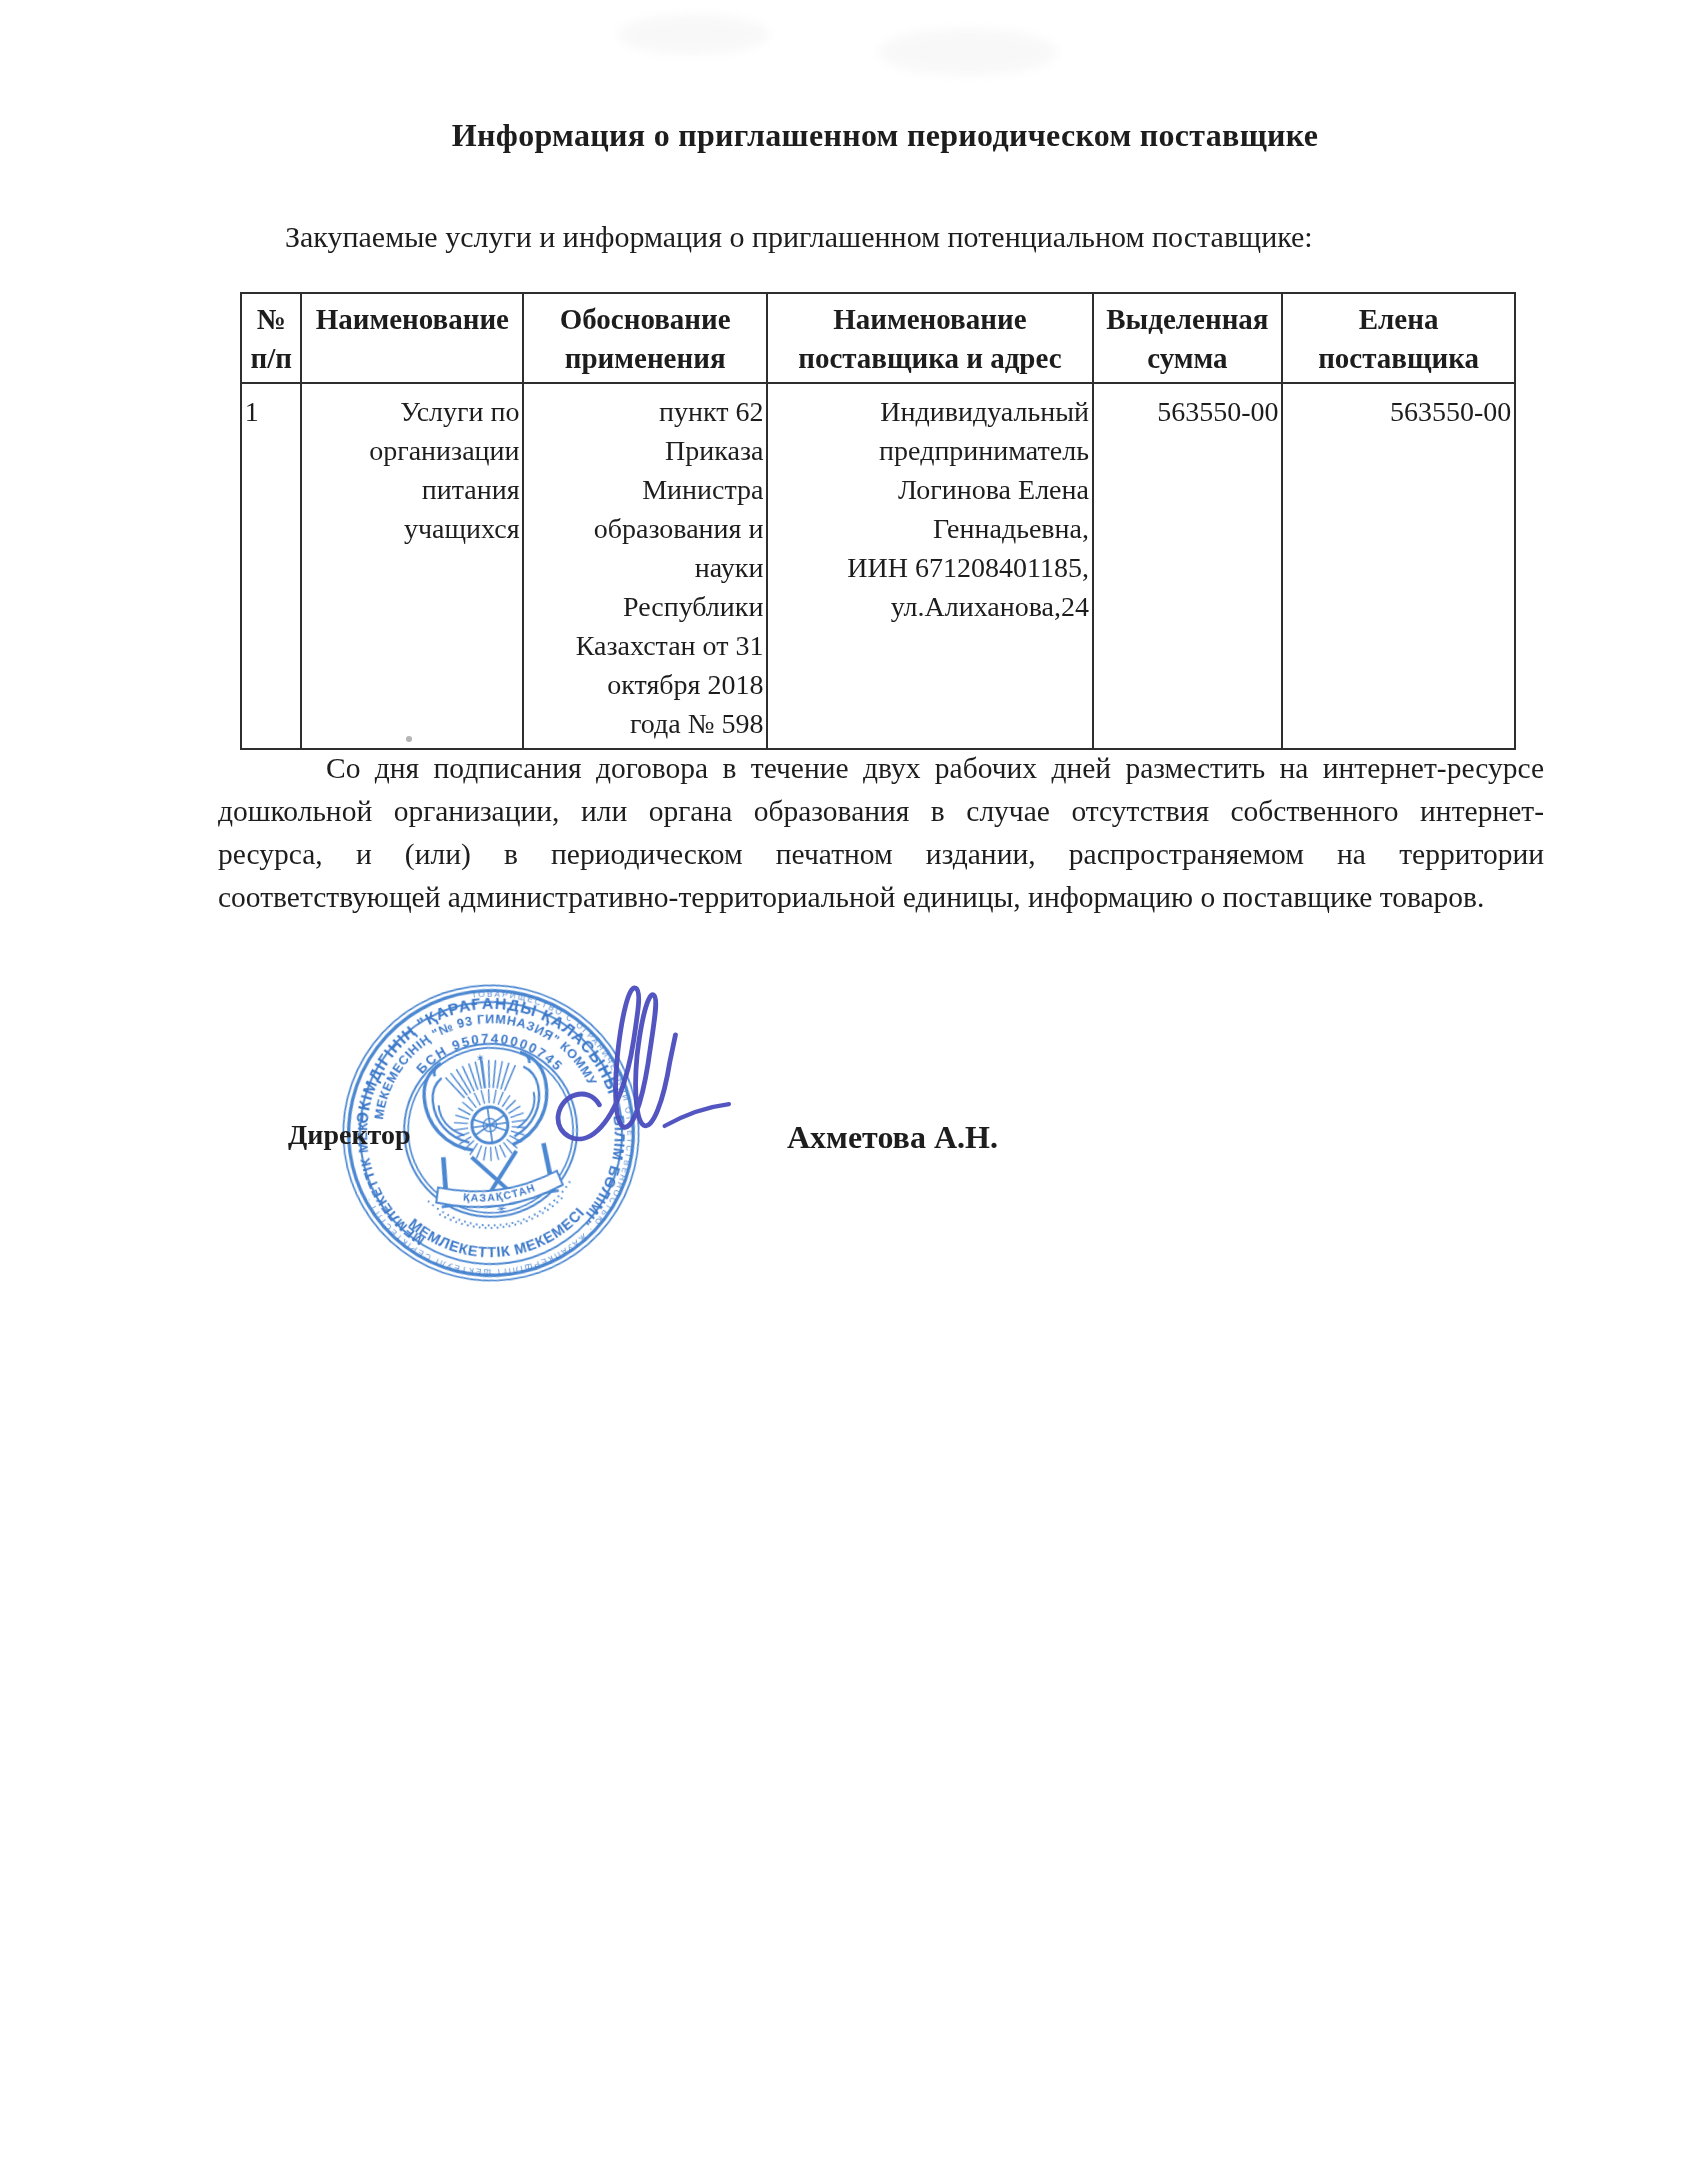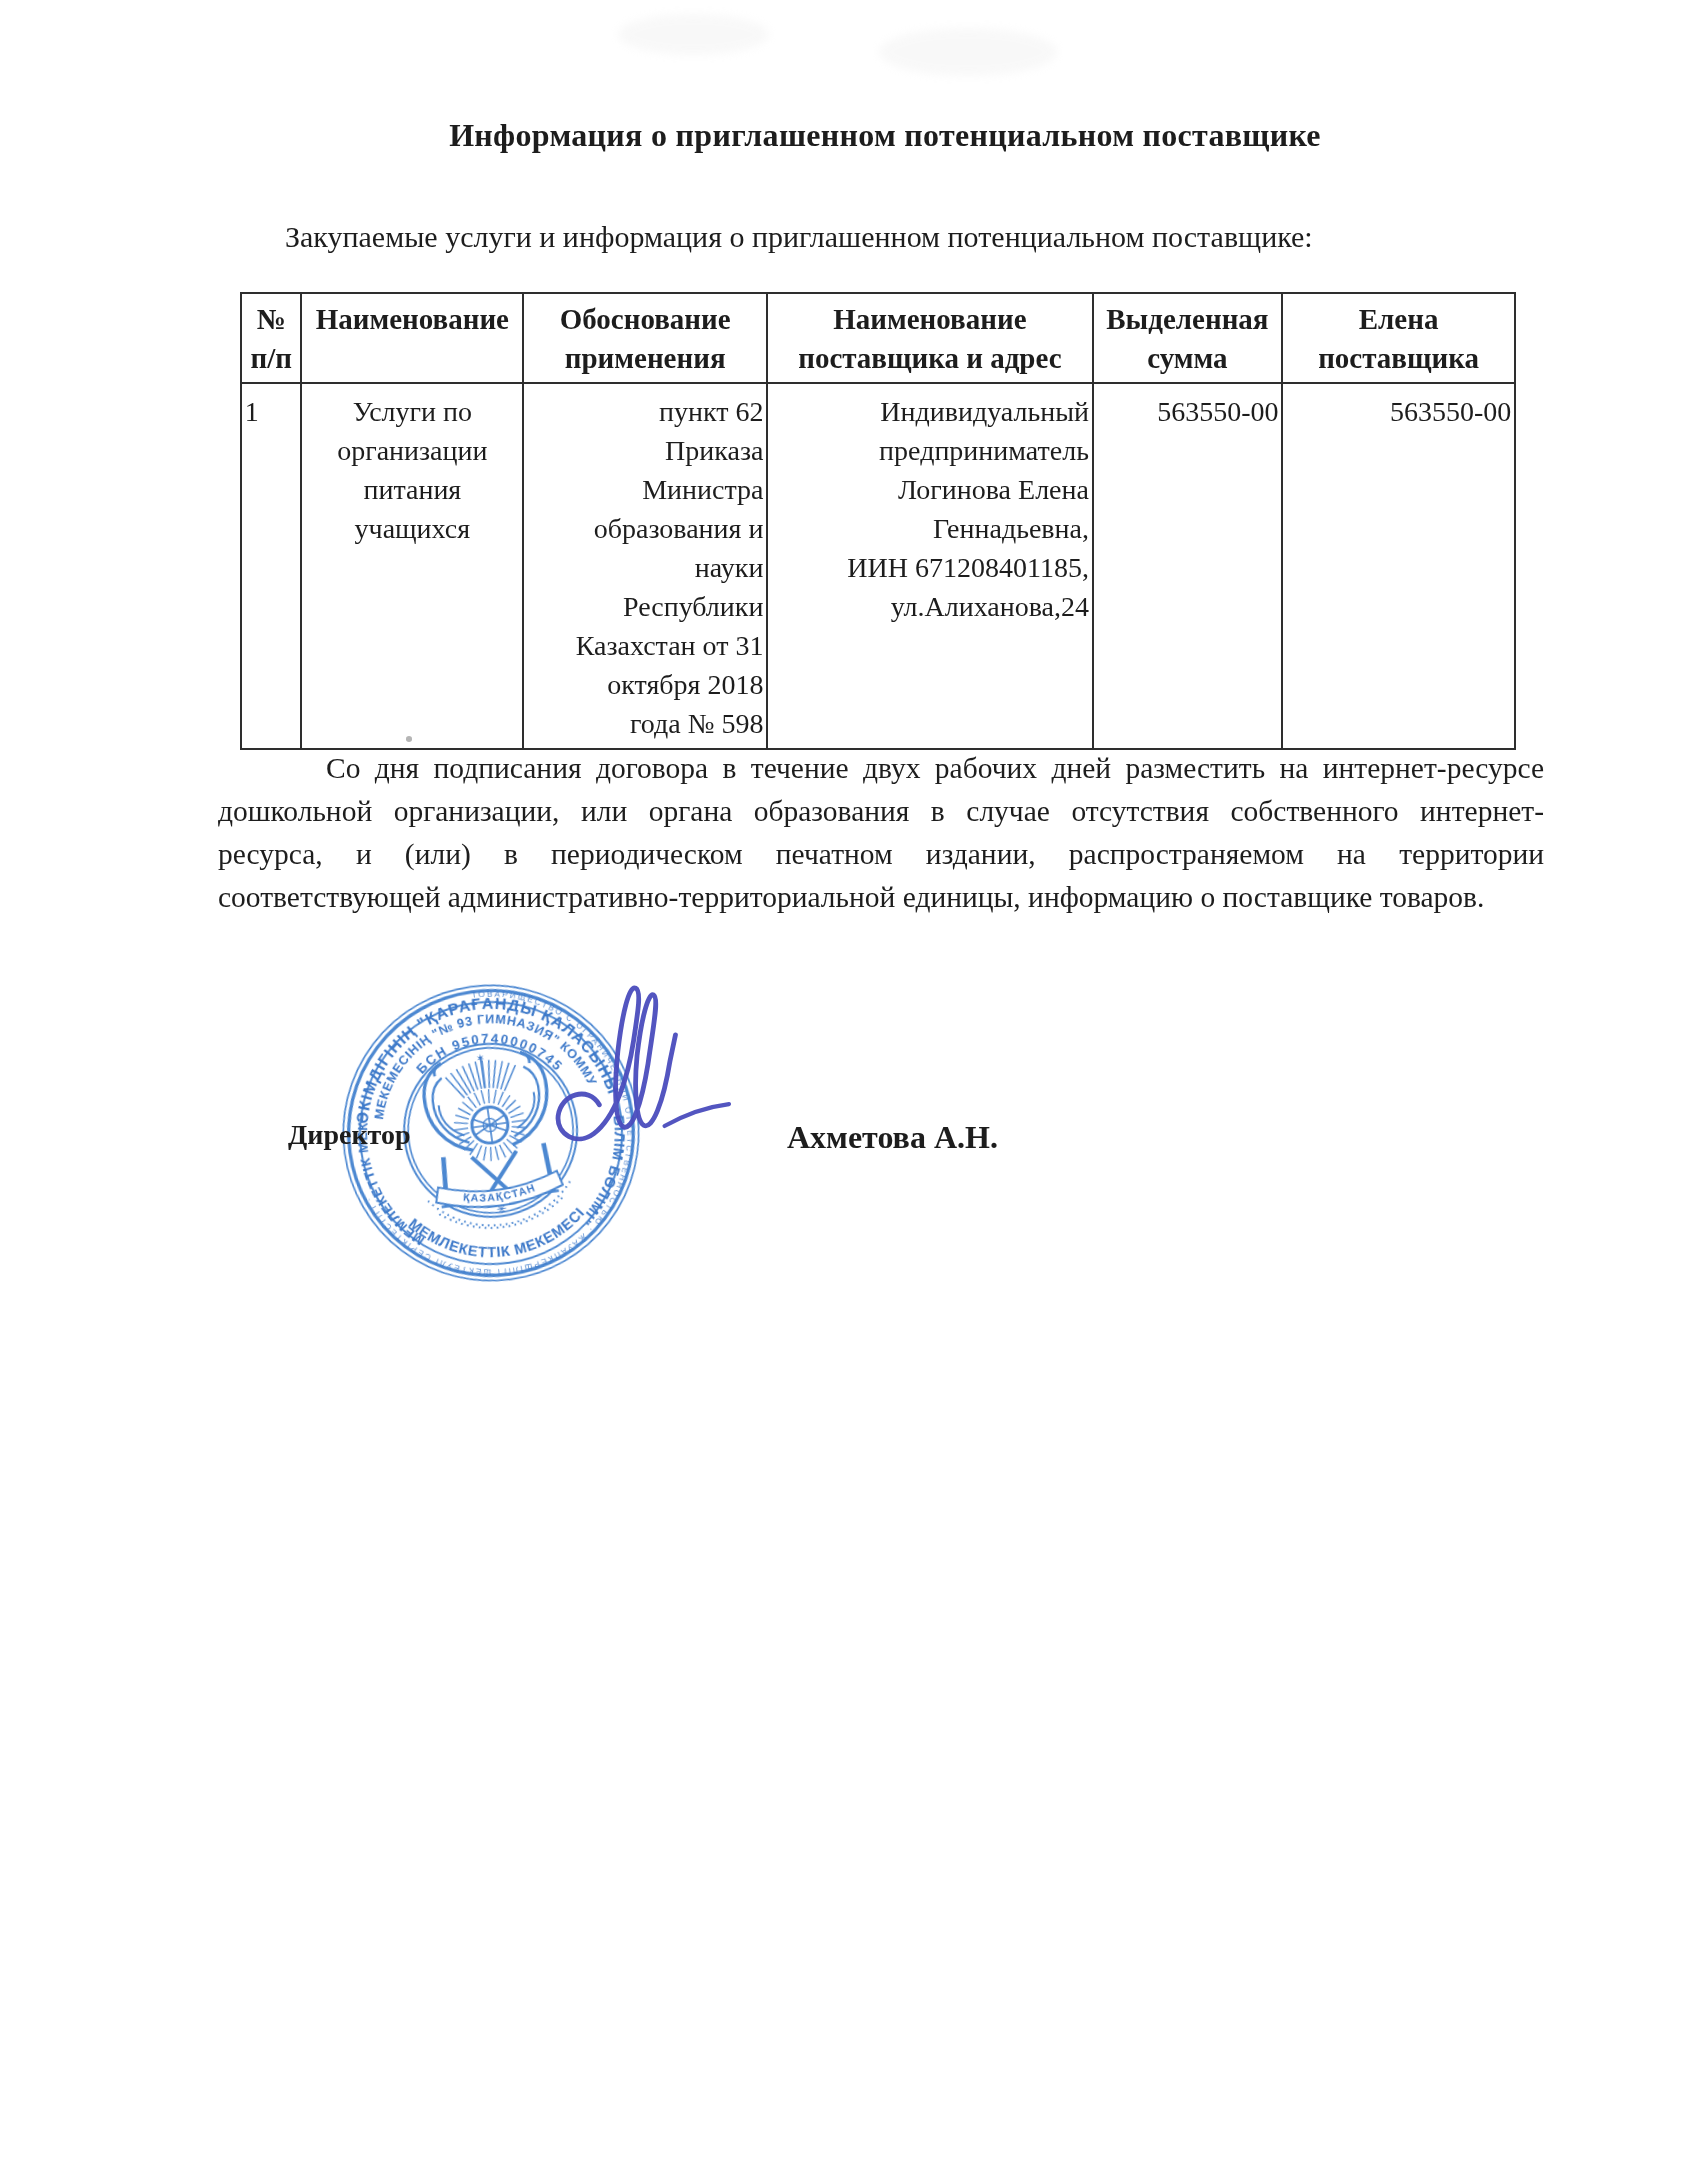--- a/index.html
+++ b/index.html
@@ -44,7 +44,7 @@
 <body>
 
 <div class="abs title-block">
-  <div class="title-line">Информация о приглашенном потенциальном поставщике</div>
+  <div class="title-line">Информация о приглашенном периодическом поставщике</div>
 </div>
 
 <div class="abs intro">

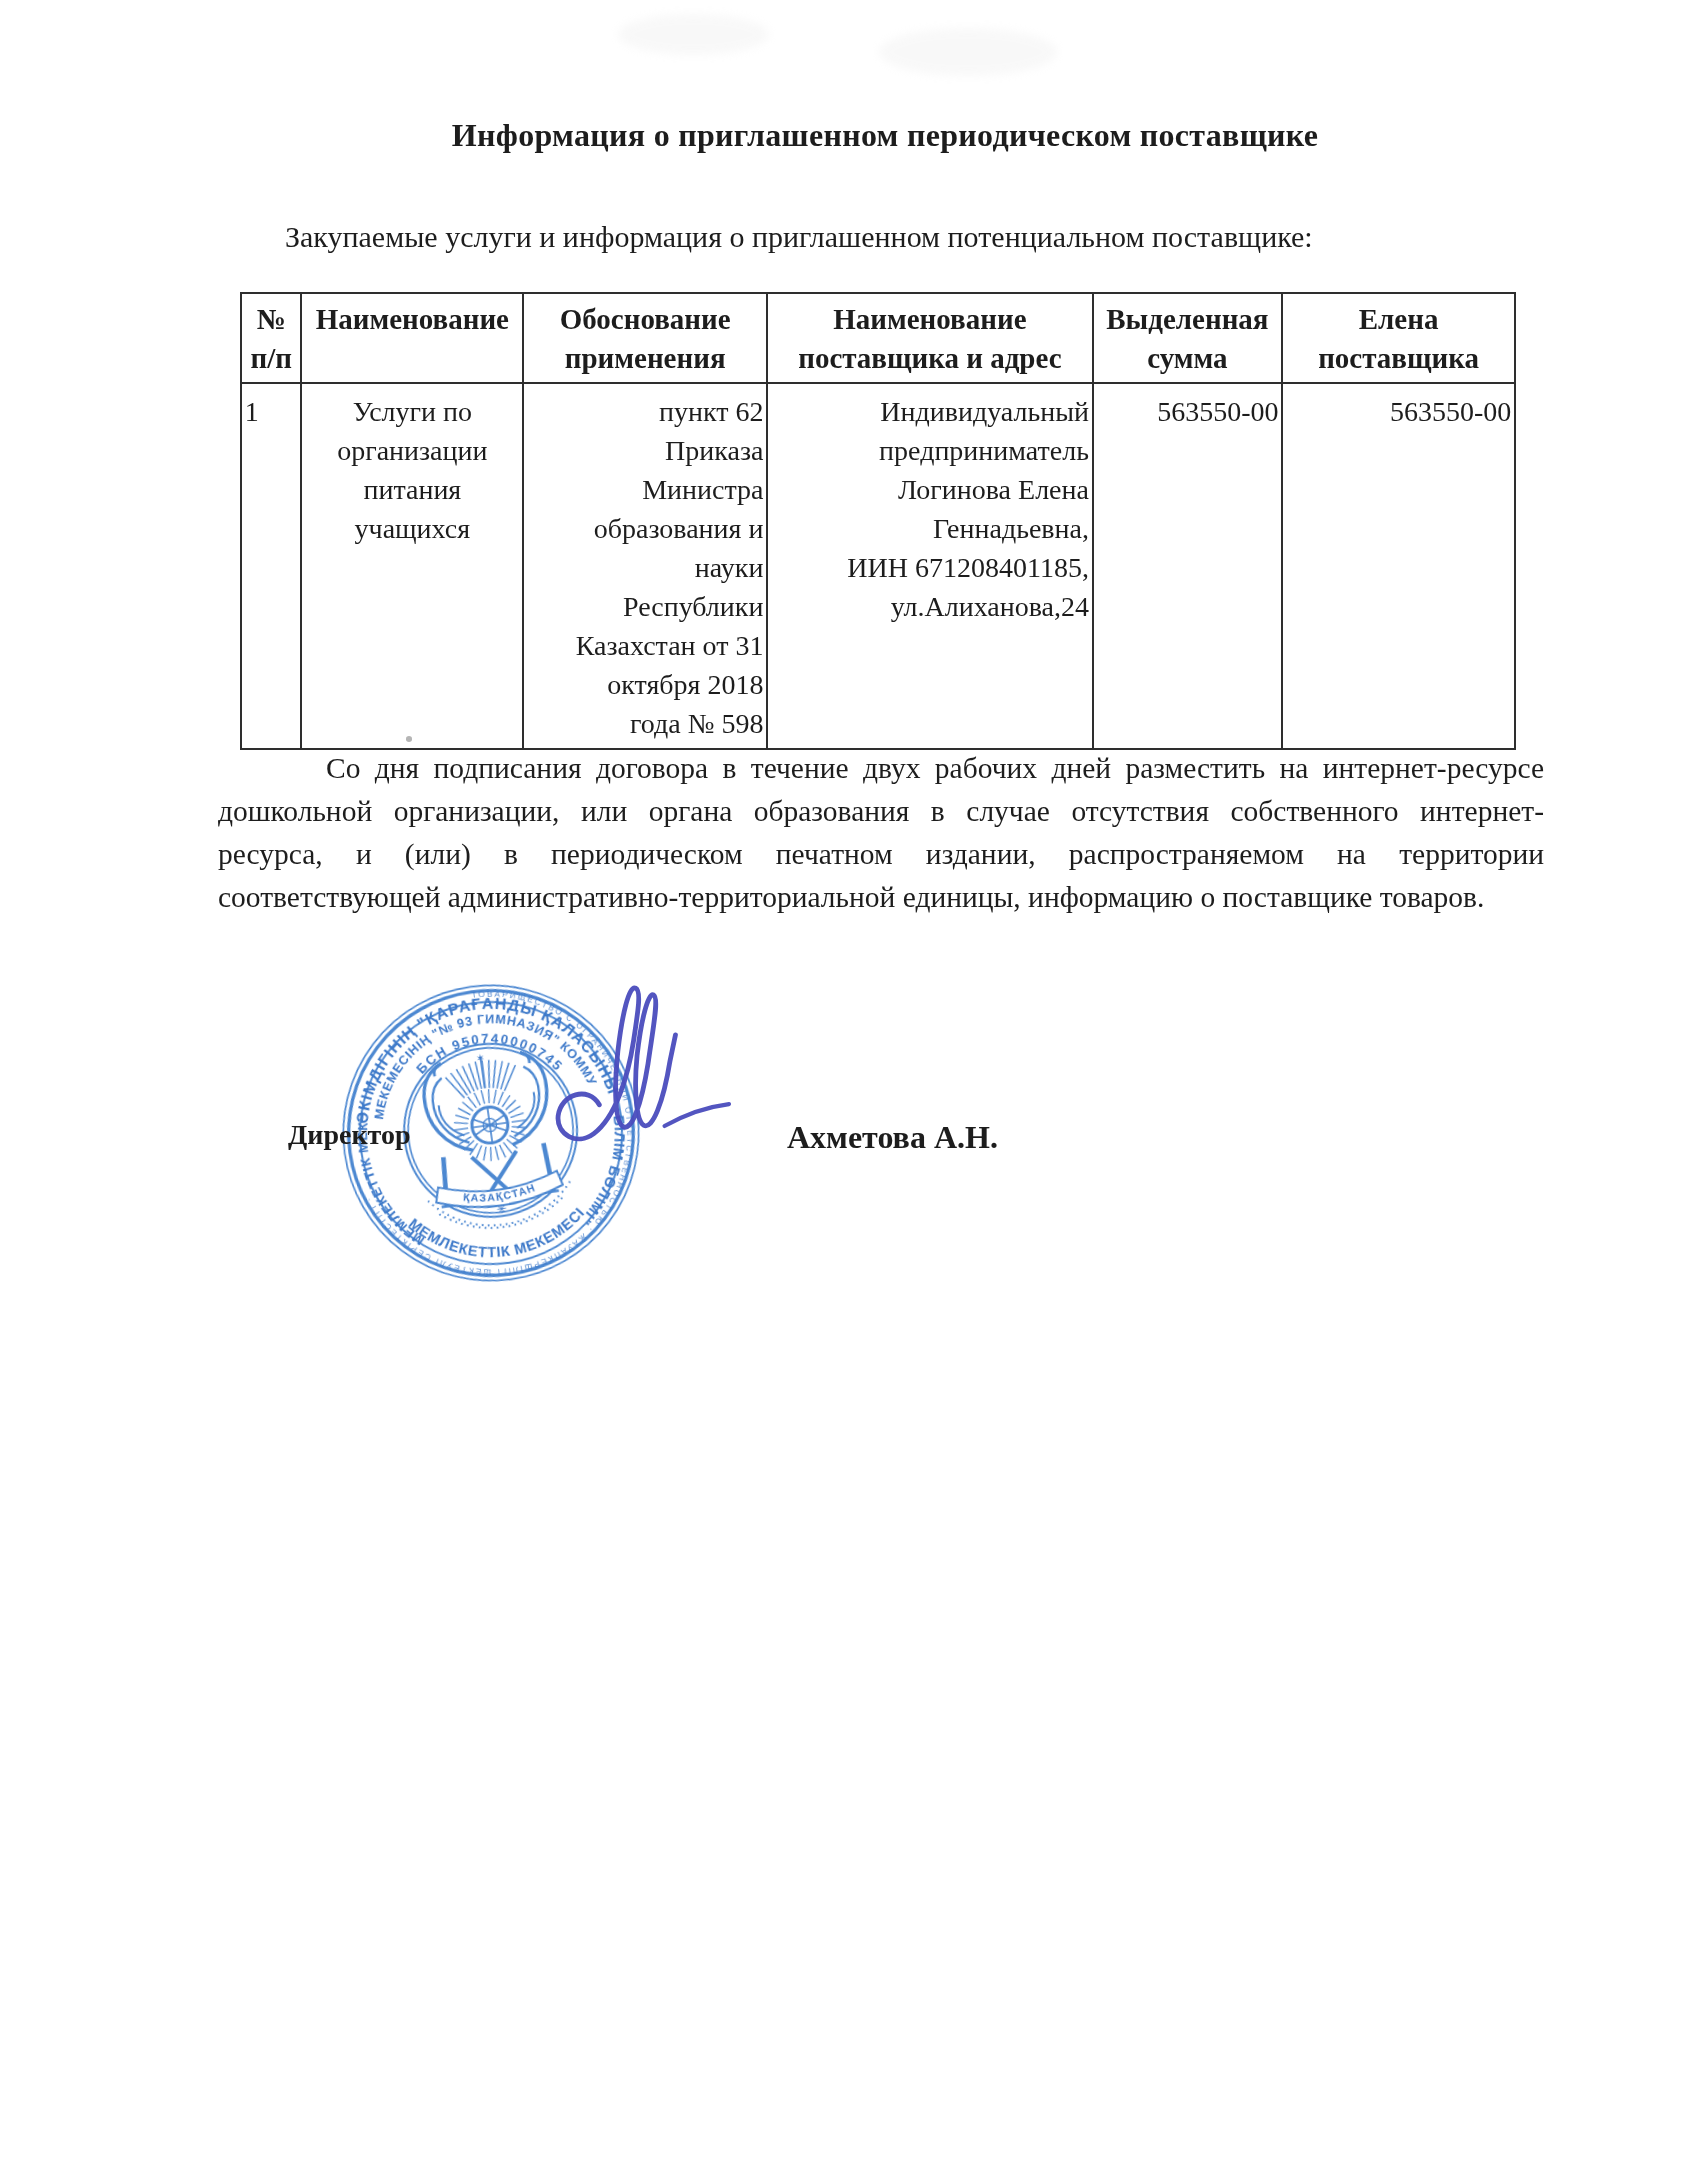--- a/index.html
+++ b/index.html
@@ -21,7 +21,7 @@
       padding:5.5px 1.4px 4.1px 1.4px;height:77px;white-space:pre-line;}
   .doc-table td{vertical-align:top;padding:8.2px 2.7px 5.5px 2.7px;height:317px;white-space:pre-line;}
   .td-num{text-align:left;padding-left:5.5px;}
-  .td-name{text-align:center;padding-left:5.5px;margin-left:23px;}
+  .td-name{text-align:right;padding-left:5.5px;margin-left:23px;}
   .td-just,.td-supp{text-align:right;}
   .td-sum,.td-price{text-align:right;padding-right:5.5px;}
   

